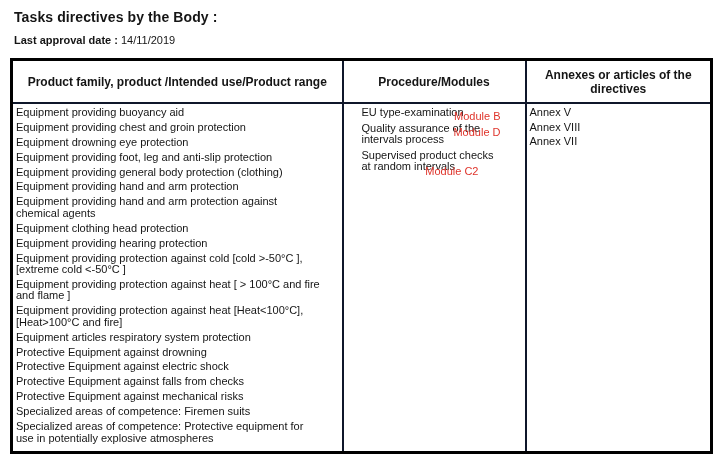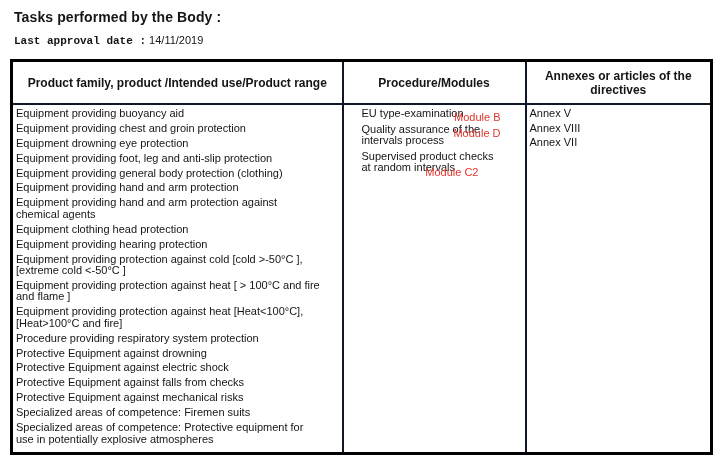--- a/index.html
+++ b/index.html
@@ -94,7 +94,7 @@
 
 <div class="page">
 
-  <div class="doc-title">Tasks performed by the Body :</div>
+  <div class="doc-title">Tasks directives by the Body :</div>
 
   <div class="approval">
     <span class="bold">Last approval date :</span>

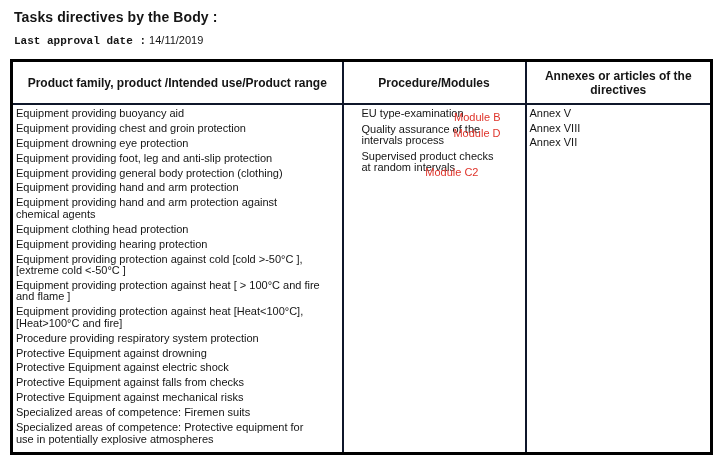--- a/index.html
+++ b/index.html
@@ -30,7 +30,7 @@
     font-size: 11px;
     margin: 0 0 12px 4px;
   }
-  .approval .bold { font-weight: bold; font-family: Liberation Mono, monospace; }
+  .approval .bold { font-weight: bold; }
   table.tasks {
     border-collapse: collapse;
     table-layout: fixed;

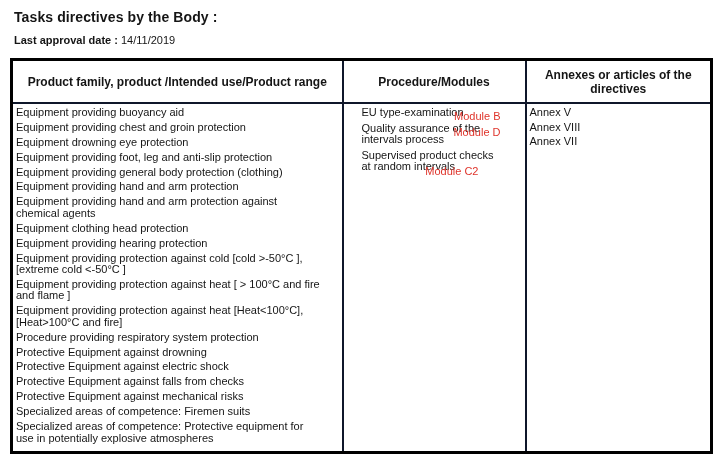--- a/index.html
+++ b/index.html
@@ -130,7 +130,7 @@
           <div class="item">Equipment providing protection against cold [cold &gt;-50°C ], [extreme cold &lt;-50°C ]</div>
           <div class="item">Equipment providing protection against heat [ &gt; 100°C and fire and flame ]</div>
           <div class="item">Equipment providing protection against heat [Heat&lt;100°C], [Heat&gt;100°C and fire]</div>
-          <div class="item">Procedure providing respiratory system protection</div>
+          <div class="item">Equipment articles respiratory system protection</div>
           <div class="item">Protective Equipment against drowning</div>
           <div class="item">Protective Equipment against electric shock</div>
           <div class="item">Protective Equipment against falls from checks</div>

